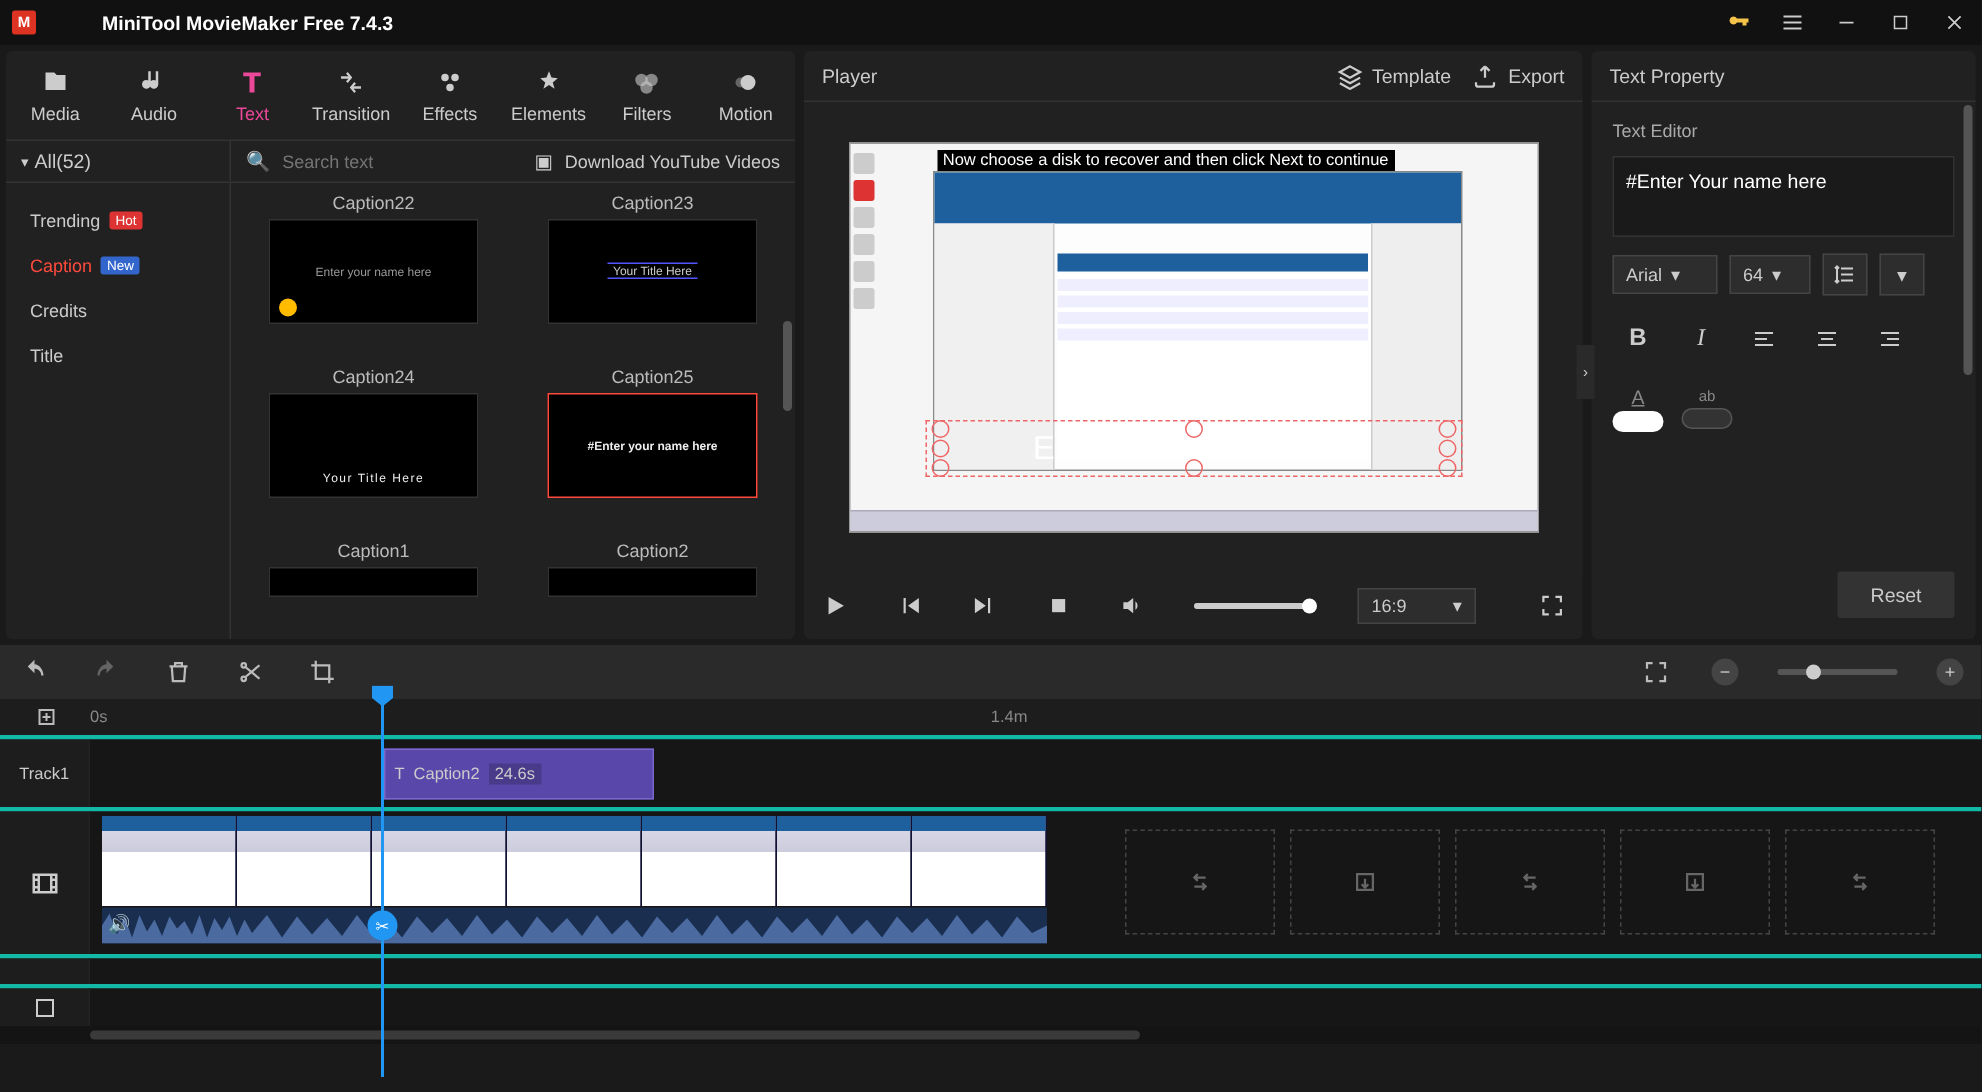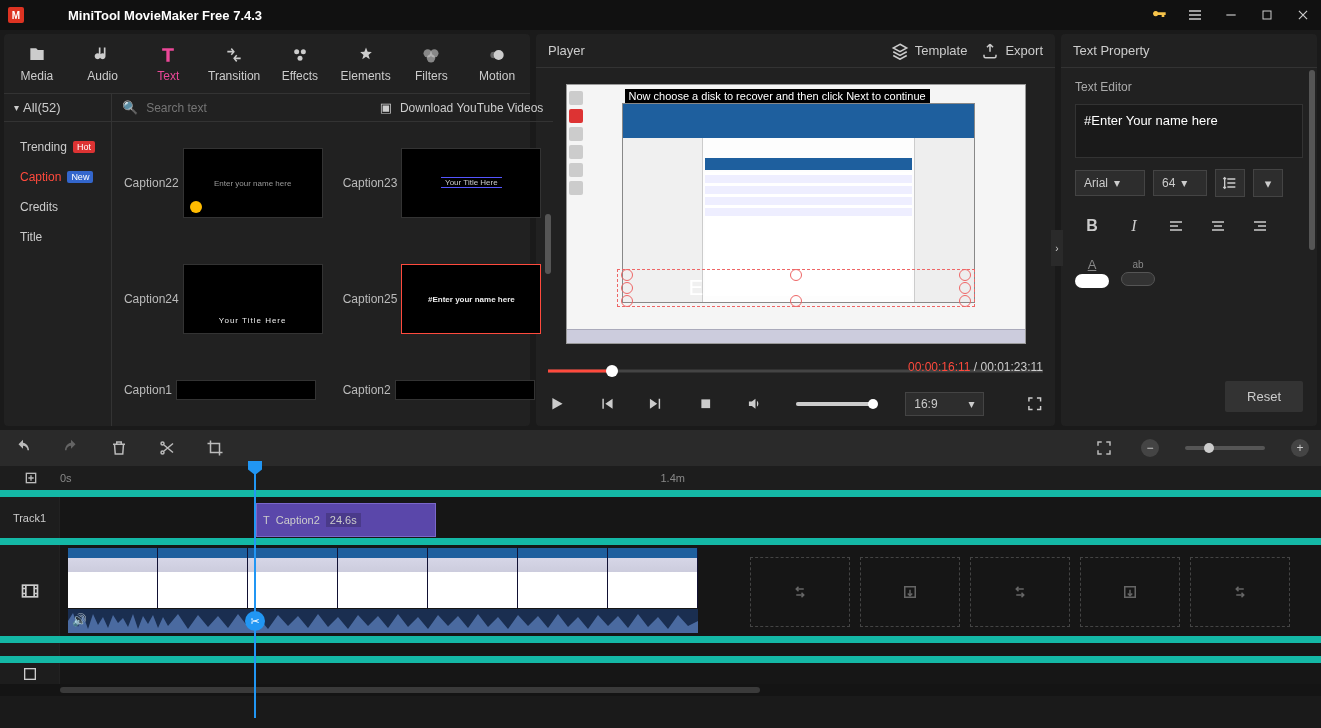--- a/index.html
+++ b/index.html
@@ -43,7 +43,7 @@
   .gallery-top input { background: transparent; border: none; color: #ccc; outline: none; flex: 1; font-size: 12px;}
   .gallery-top .ytlink { font-size: 12px; cursor: pointer; }
   .gallery-grid { flex: 1; overflow: hidden; padding: 6px 12px; display: grid; grid-template-columns: 1fr 1fr; gap: 6px 20px;}
-  .thumb { display: flex; align-items: center; gap: 4px; }
+  .thumb { display: flex; flex-direction: column; align-items: center; gap: 4px; }
   .thumb .label { font-size: 12px; color: #bbb; order: -1;}
   .thumb .box { width: 140px; height: 70px; background: #000; border: 1px solid #333; display:flex; align-items:center; justify-content:center; color:#999; font-size:8px; text-align:center; position:relative;}
   .thumb.selected .box { border: 1px solid #ff4a3d; }

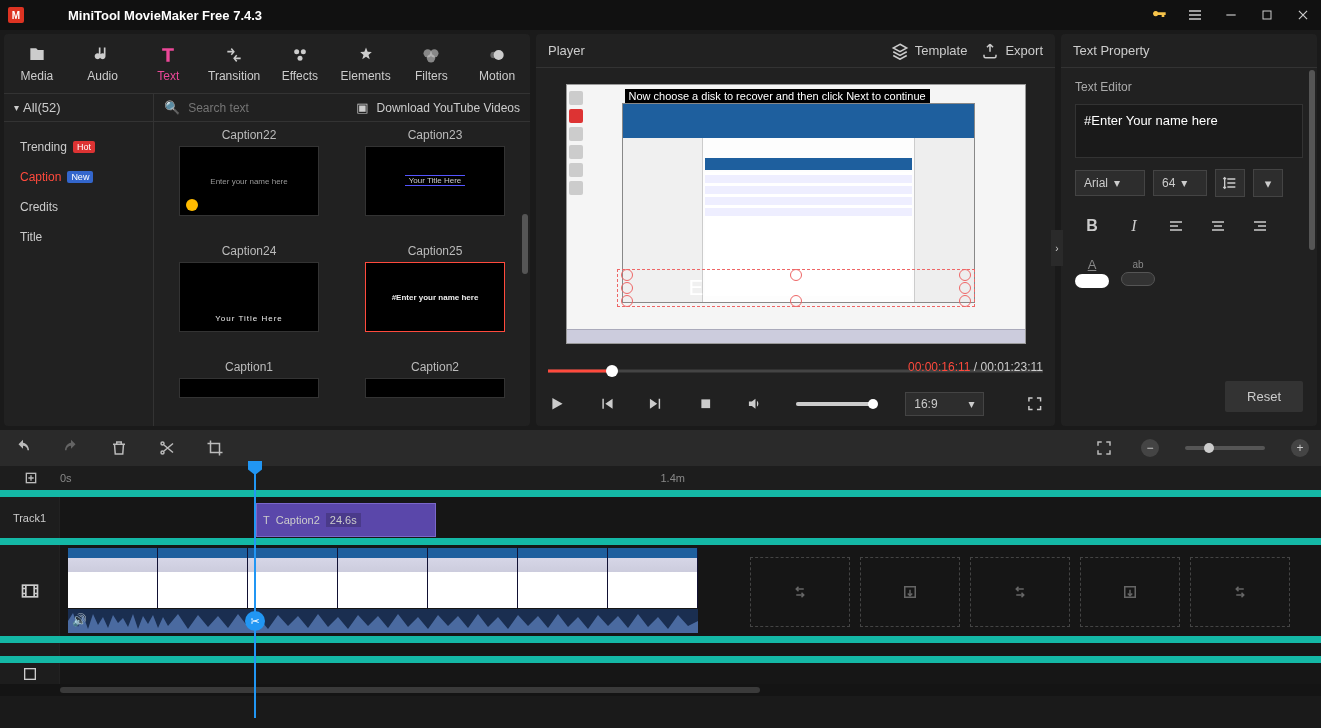--- a/index.html
+++ b/index.html
@@ -360,16 +360,6 @@
         </div>
       </div>
     </div>
-    <div class="scrubber">
-      <div class="scrub-bg"></div>
-        <div class="scrub-fill"></div>
-        <div class="scrub-knob"></div>
-      <div class="scrub-times">
-        <span class="scrub-cur">00:00:16:11</span>
-        <span> / </span>
-        <span>00:01:23:11</span>
-      </div>
-    </div>
     <div class="player-controls">
       <div class="ctl">
           <svg viewBox="0 0 24 24" fill="currentColor">

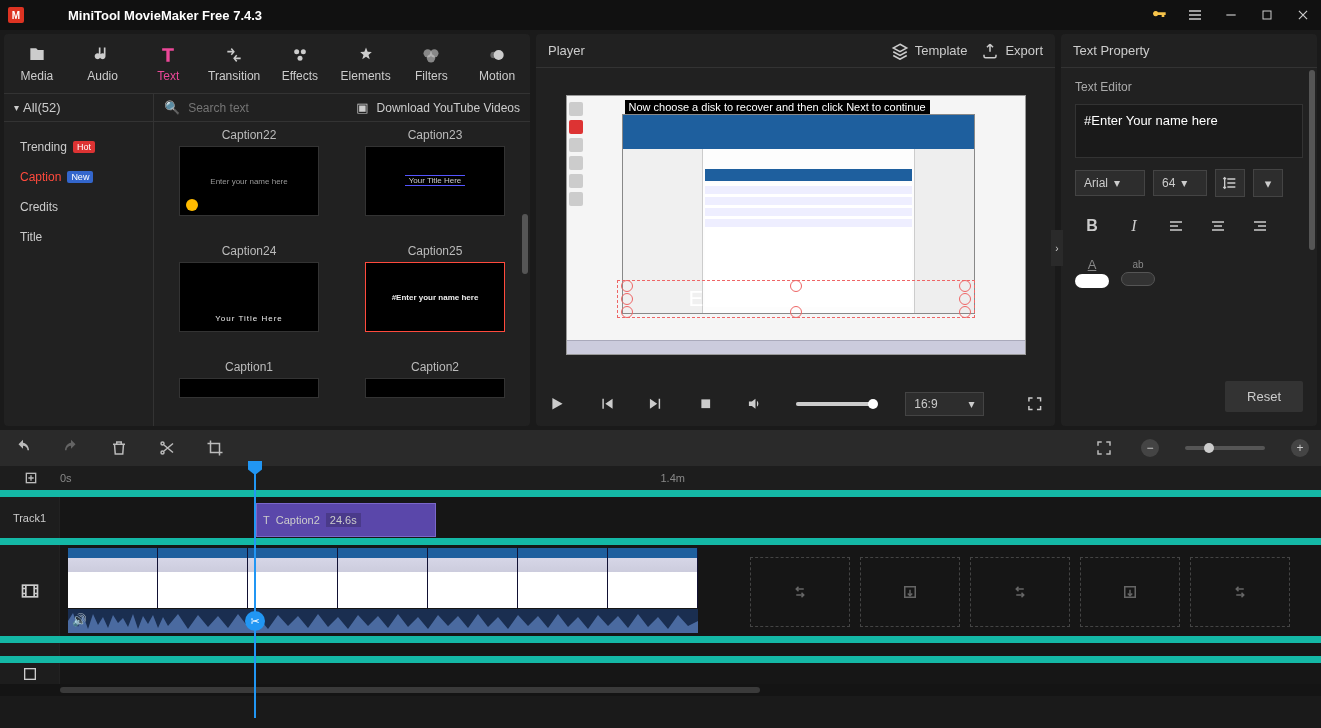--- a/index.html
+++ b/index.html
@@ -117,7 +117,7 @@
   .ruler .add-mark{ position:absolute; left:20px;}
 
   .tracks{ background:#111; position:relative; }
-  .track-row{ display:flex; border-top:7px solid #14b8a6; height:48px;}
+  .track-row{ display:flex; border-top:3px solid #14b8a6; height:48px;}
   .track-row.vid{ height:98px;}
   .track-head{ width:60px; display:flex; align-items:center; justify-content:center; background:#1d1d1d; border-right:1px solid #222; font-size:11px;}
   .track-body{ flex:1; position:relative; background:#161616;}

